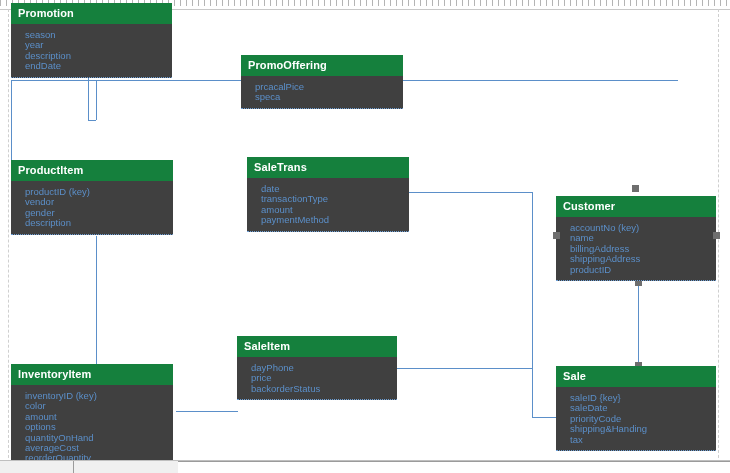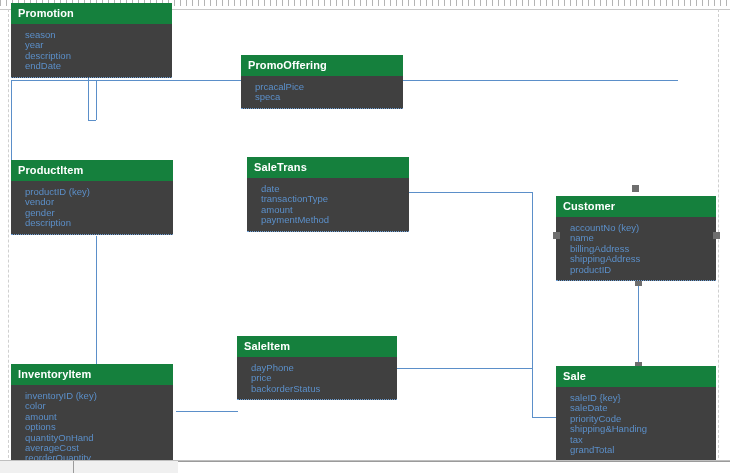--- a/index.html
+++ b/index.html
@@ -204,7 +204,6 @@
       <div class="attr">priorityCode</div>
       <div class="attr">shipping&amp;Handing</div>
       <div class="attr">tax</div>
-      <div class="attr">grandTotal</div>
     </div>
   </div>
 

